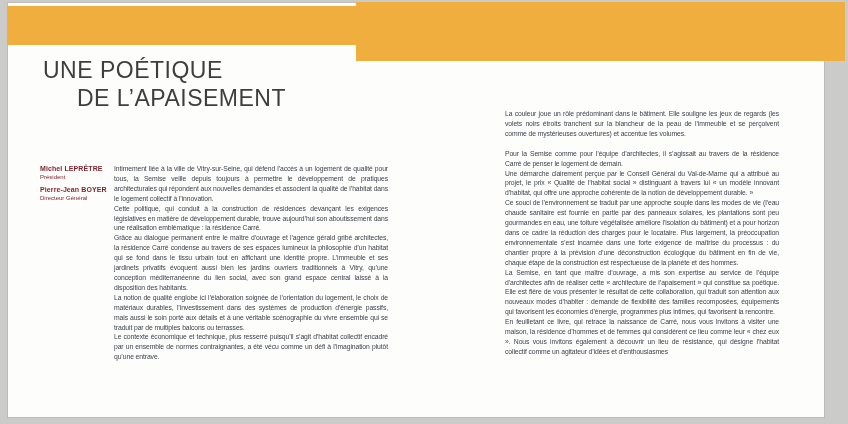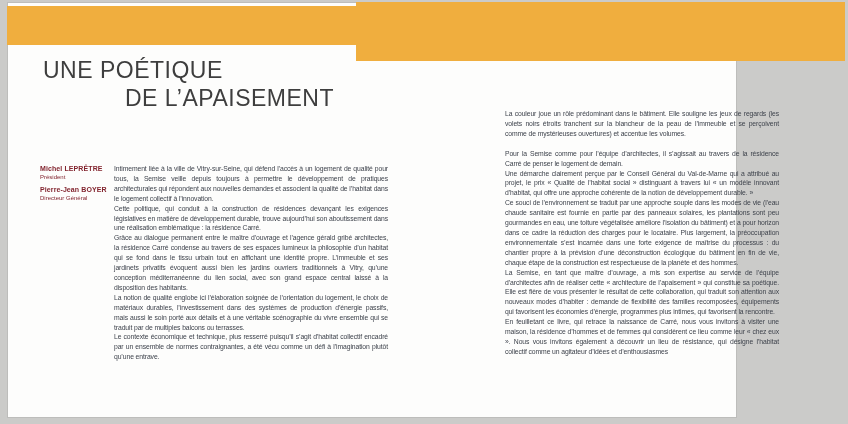--- a/index.html
+++ b/index.html
@@ -13,7 +13,7 @@
   .spread {
     position: absolute;
     left: 7px; top: 2px;
-    width: 730px; height: 416px;
+    width: 818px; height: 416px;
     background: #fdfdfc;
     box-shadow: 0 0 0 1px #bdbdbb inset;
   }

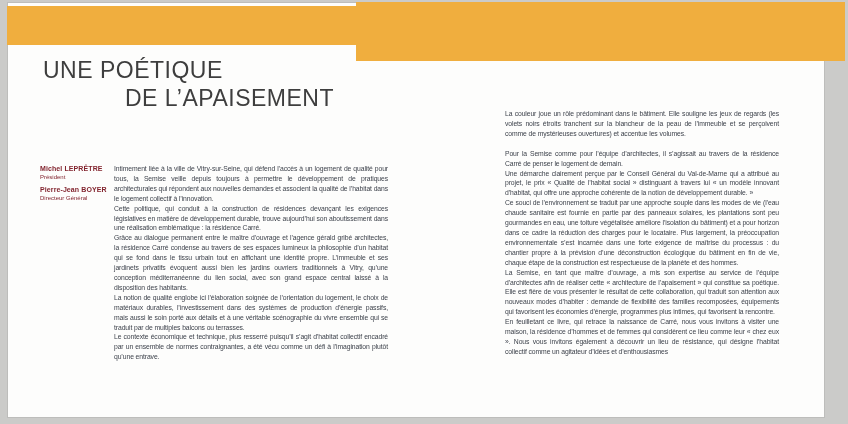--- a/index.html
+++ b/index.html
@@ -34,7 +34,7 @@
     white-space: nowrap;
   }
   .title span { display: block; }
-  .title .t2 { margin-left: 82px; }
+  .title .t2 { margin-left: 34px; }
 
   .names {
     position: absolute;

